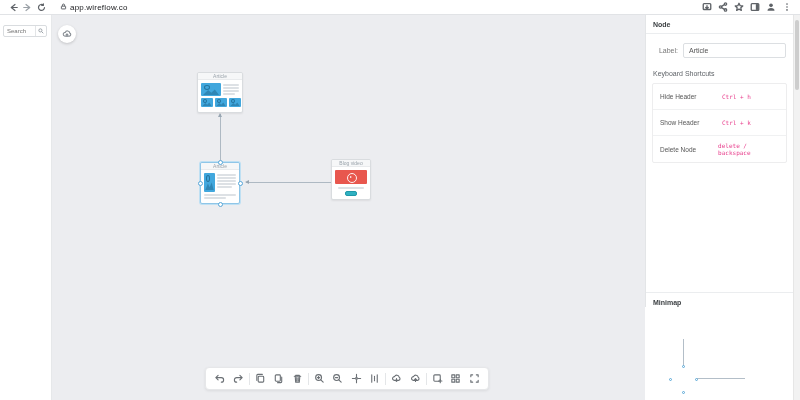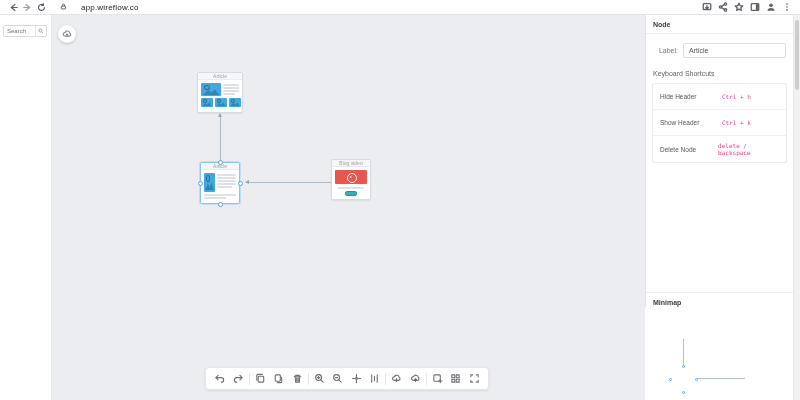--- a/index.html
+++ b/index.html
@@ -12,7 +12,7 @@
     border-bottom:1px solid #e1e3e6;display:flex;align-items:center;padding:0 6px;z-index:50}
   .bbtn{background:none;border:0;width:14px;height:13px;display:flex;align-items:center;justify-content:center;cursor:pointer;padding:0}
   .bbtn svg{width:9px;height:9px;stroke:#5f6368;fill:none;stroke-width:1.6;stroke-linecap:round;stroke-linejoin:round}
-  .urlbox{display:flex;gap:14px;margin-left:12px}
+  .urlbox{display:flex;gap:3px;margin-left:12px}
   .urlbox svg{width:7px;height:7px;stroke:#5f6368;fill:none;stroke-width:1.4}
   .url{font-size:8px;color:#202124;letter-spacing:.2px}
   .bright{margin-left:auto;display:flex;align-items:center;gap:2px}

